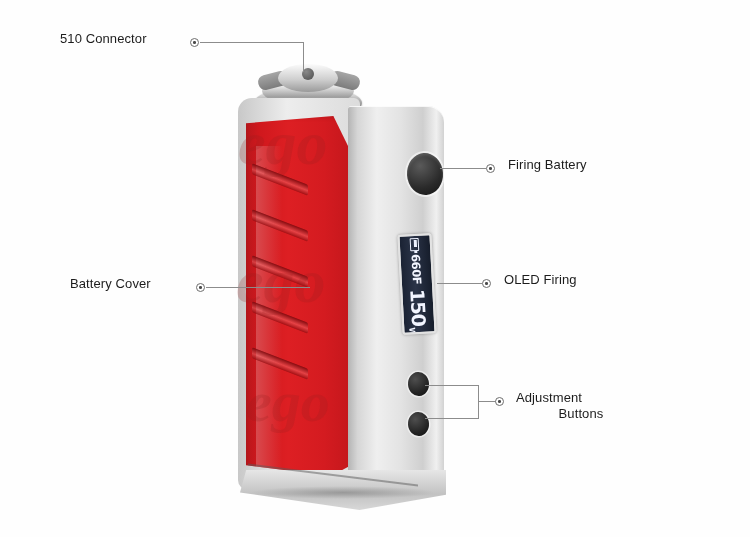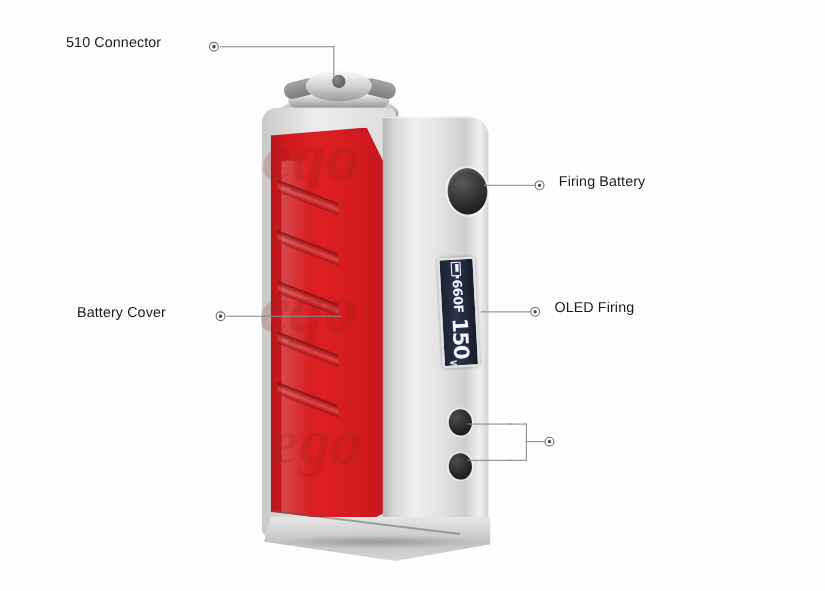--- a/index.html
+++ b/index.html
@@ -403,6 +403,10 @@
   <div class="bracket" style="left:463px; top:385px; width:16px; height:34px;"></div>
   <div class="leader h" style="left:478px; top:401px; width:18px;"></div>
   <div class="marker" style="left:495px; top:397px;"></div>
+  <div class="callout two-line" style="left:516px; top:390px; width:160px; text-align:left;">
+    <div>Adjustment</div>
+    <div style="text-align:center; width:130px;">Buttons</div>
+  </div>
 
 </div>
 

